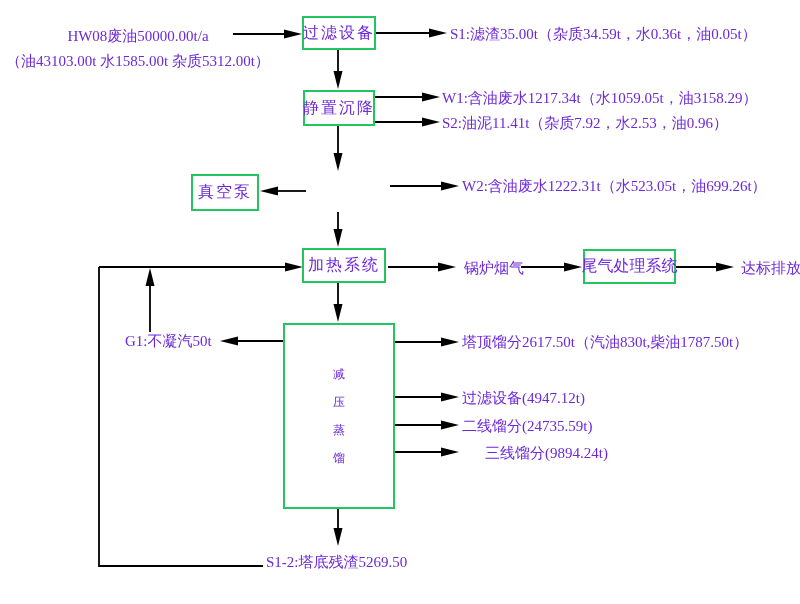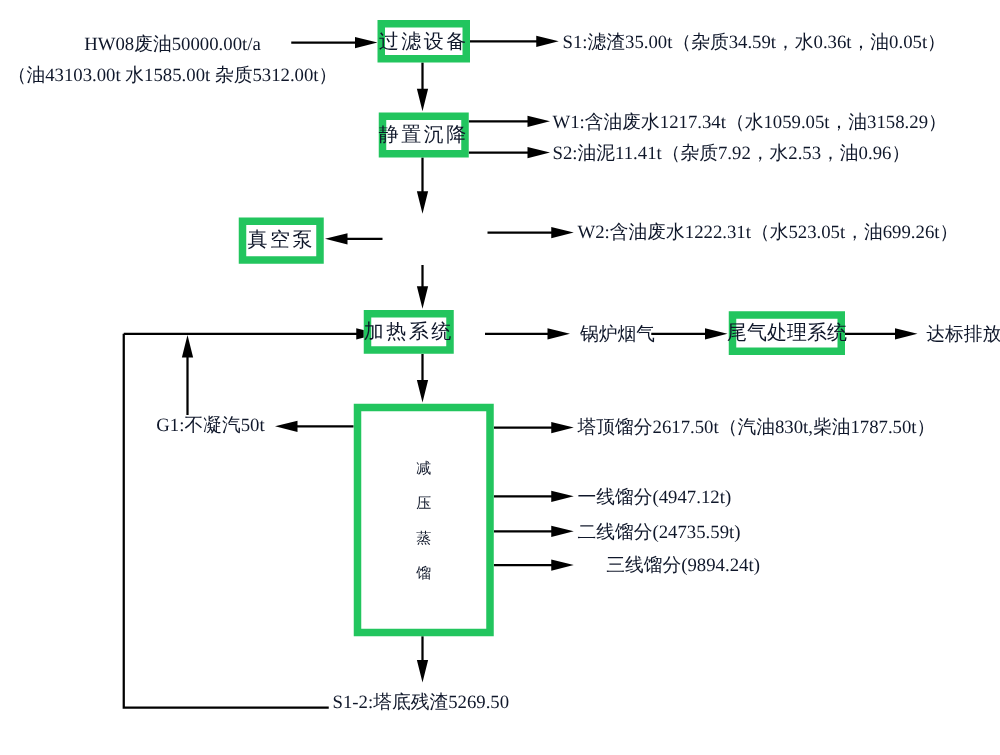--- a/index.html
+++ b/index.html
@@ -5,7 +5,7 @@
   html,body{margin:0;padding:0;background:#fff;}
   .canvas{
     position:relative;width:800px;height:604px;background:#ffffff;
-    font-family:"Liberation Serif","DejaVu Serif",serif;color:#0f172a;overflow:hidden;
+    font-family:"Liberation Serif","DejaVu Serif",serif;color:#6d28d9;overflow:hidden;
   }
   .wires{position:absolute;left:0;top:0;width:800px;height:604px;}
   .wires line,.wires polyline{stroke:#000;stroke-width:1.8;fill:none;}

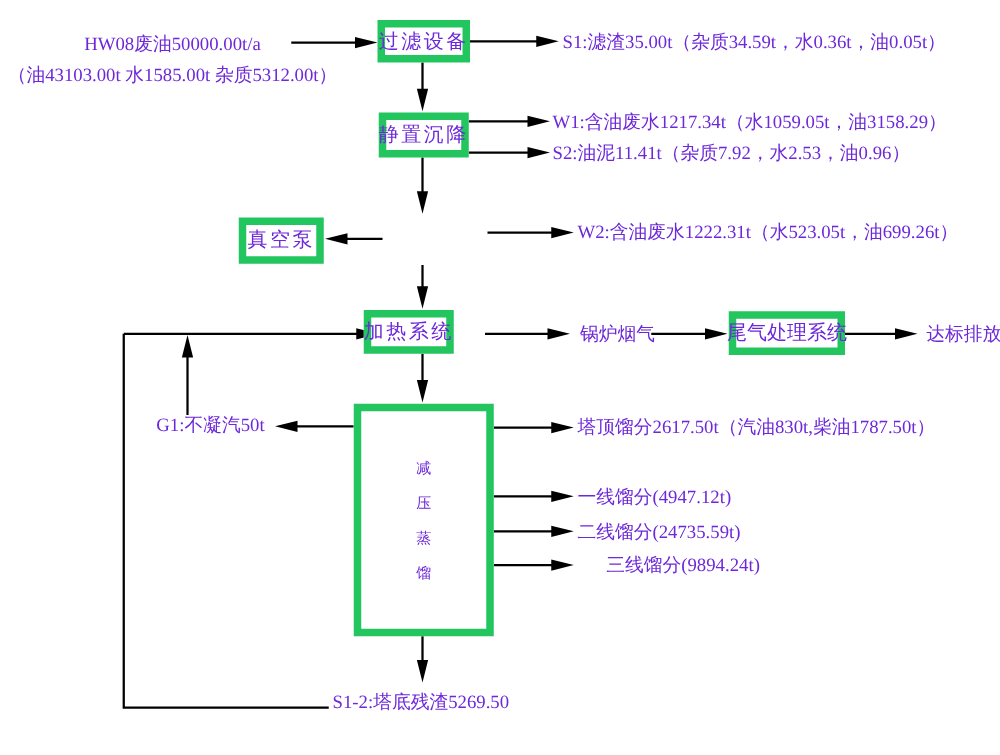--- a/index.html
+++ b/index.html
@@ -11,7 +11,7 @@
   .wires line,.wires polyline{stroke:#000;stroke-width:1.8;fill:none;}
   .wires polygon{fill:#000;stroke:none;}
   .node{
-    position:absolute;box-sizing:border-box;border:6px solid #22c55e;background:#fff;
+    position:absolute;box-sizing:border-box;border:2px solid #22c55e;background:#fff;
     display:flex;align-items:center;justify-content:center;
     font-size:16px;letter-spacing:2px;white-space:nowrap;
   }

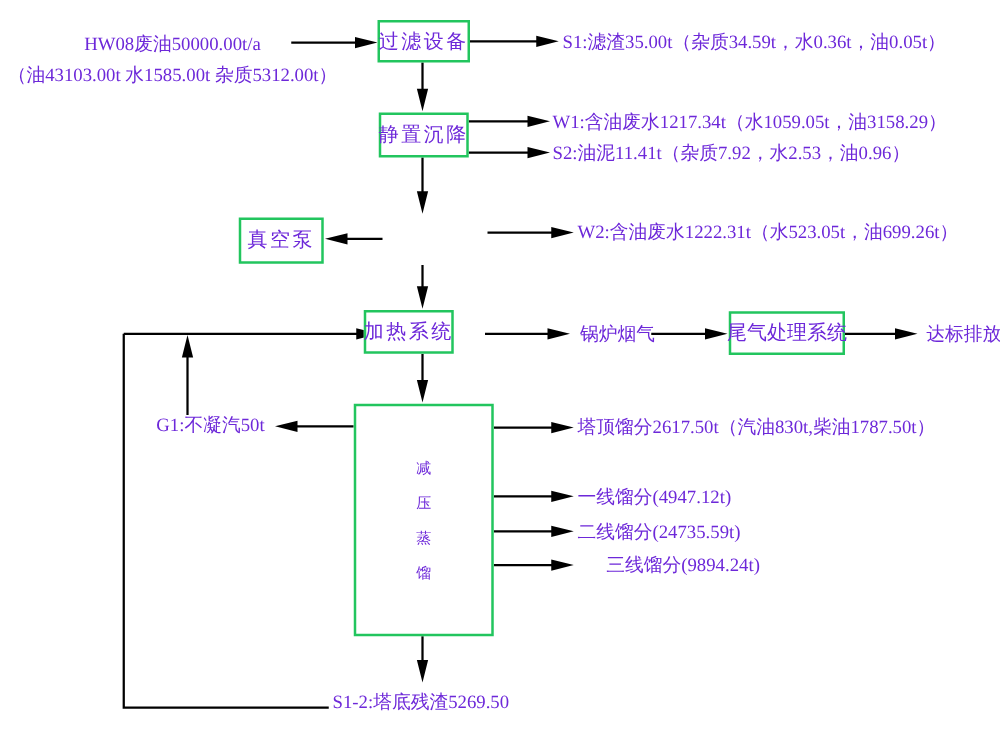--- a/index.html
+++ b/index.html
@@ -153,7 +153,7 @@
     <span>真空泵</span>
   </div>
 
-  <div class="node" style="left:291px;top:248px;width:72px;height:35px;text-align:center;">
+  <div class="node" style="left:302px;top:248px;width:84px;height:35px;text-align:center;">
     <span>加热系统</span>
   </div>
 

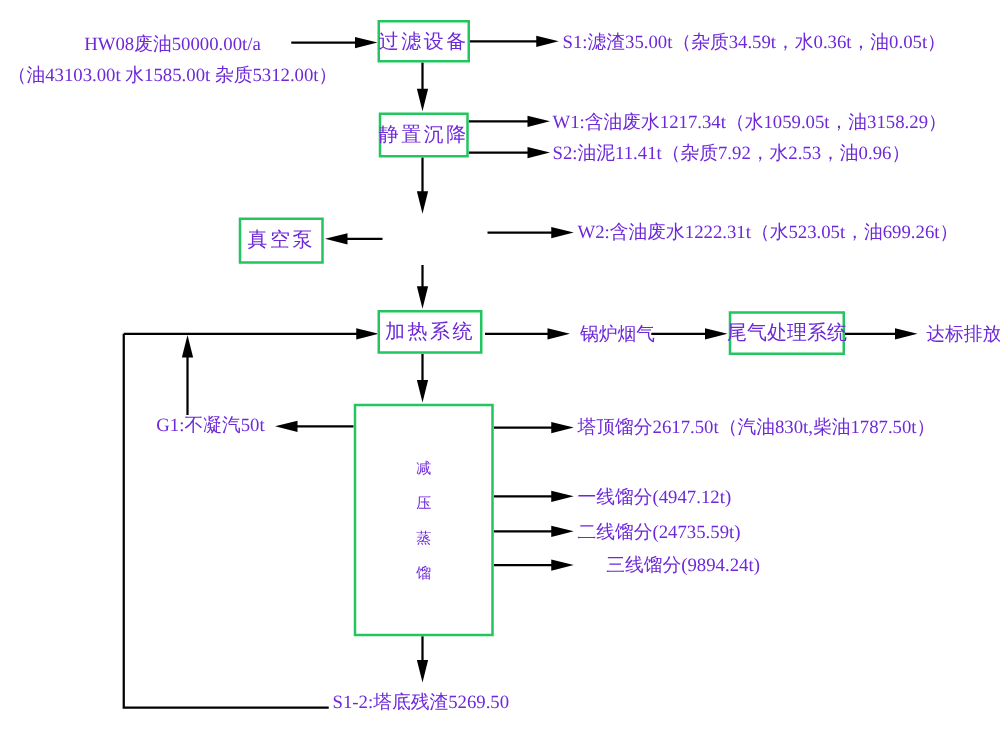--- a/index.html
+++ b/index.html
@@ -181,7 +181,7 @@
 
   <div class="txt" style="left:462px;top:333px;">塔顶馏分2617.50t（汽油830t,柴油1787.50t）</div>
 
-  <div class="txt" style="left:462px;top:389px;">一线馏分(4947.12t)</div>
+  <div class="txt" style="left:462px;top:389px;">过滤设备(4947.12t)</div>
 
   <div class="txt" style="left:462px;top:417px;">二线馏分(24735.59t)</div>
 

